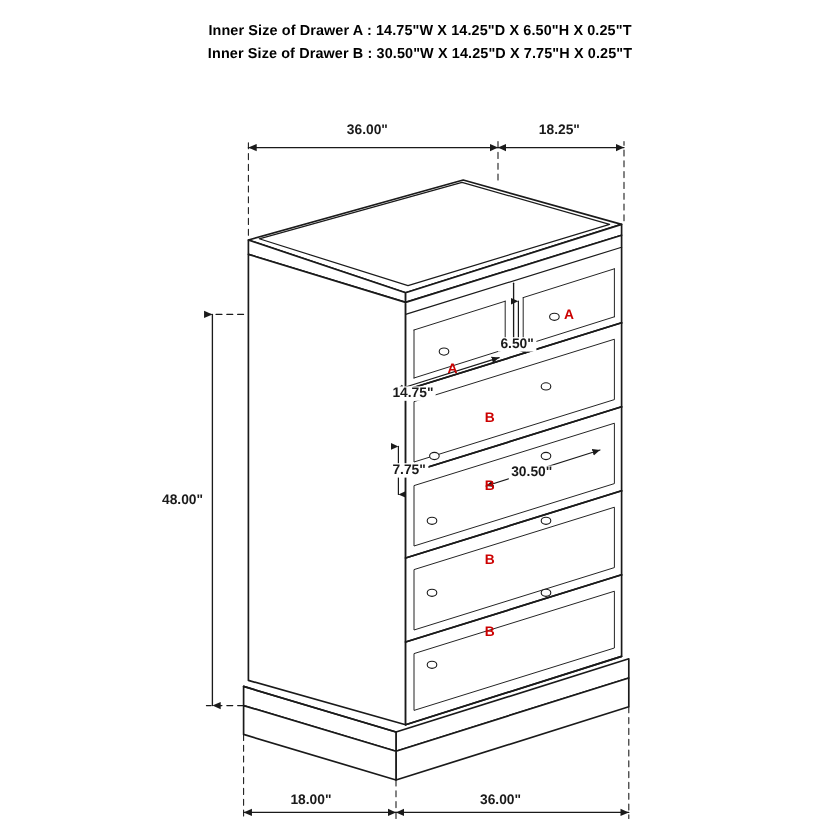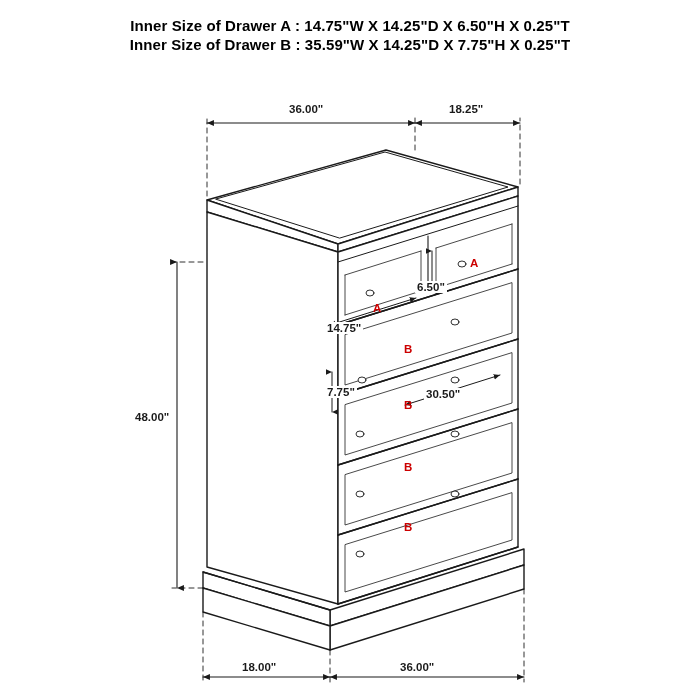--- a/index.html
+++ b/index.html
@@ -28,7 +28,7 @@
     text-align: center;
   }
   .header-line {
-    font-size: 15px;
+    font-size: 12px;
     font-weight: bold;
     letter-spacing: 0.1px;
     line-height: 19px;

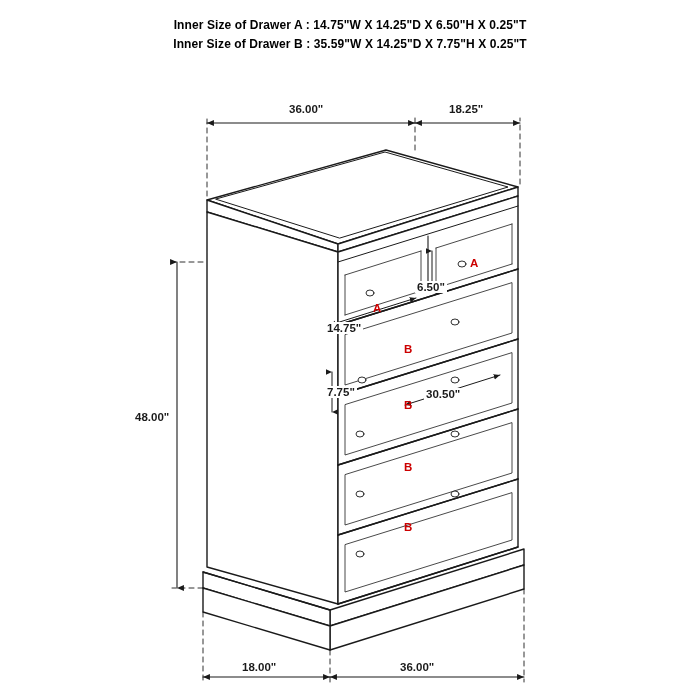--- a/index.html
+++ b/index.html
@@ -63,7 +63,7 @@
 
   <div class="header">
     <div class="header-line">Inner Size of Drawer A : 14.75"W X 14.25"D X 6.50"H X 0.25"T</div>
-    <div class="header-line">Inner Size of Drawer B : 35.59"W X 14.25"D X 7.75"H X 0.25"T</div>
+    <div class="header-line">Inner Size of Drawer B : 30.50"W X 14.25"D X 7.75"H X 0.25"T</div>
   </div>
 
   <svg class="diagram" width="700" height="700" viewBox="0 0 700 700">

